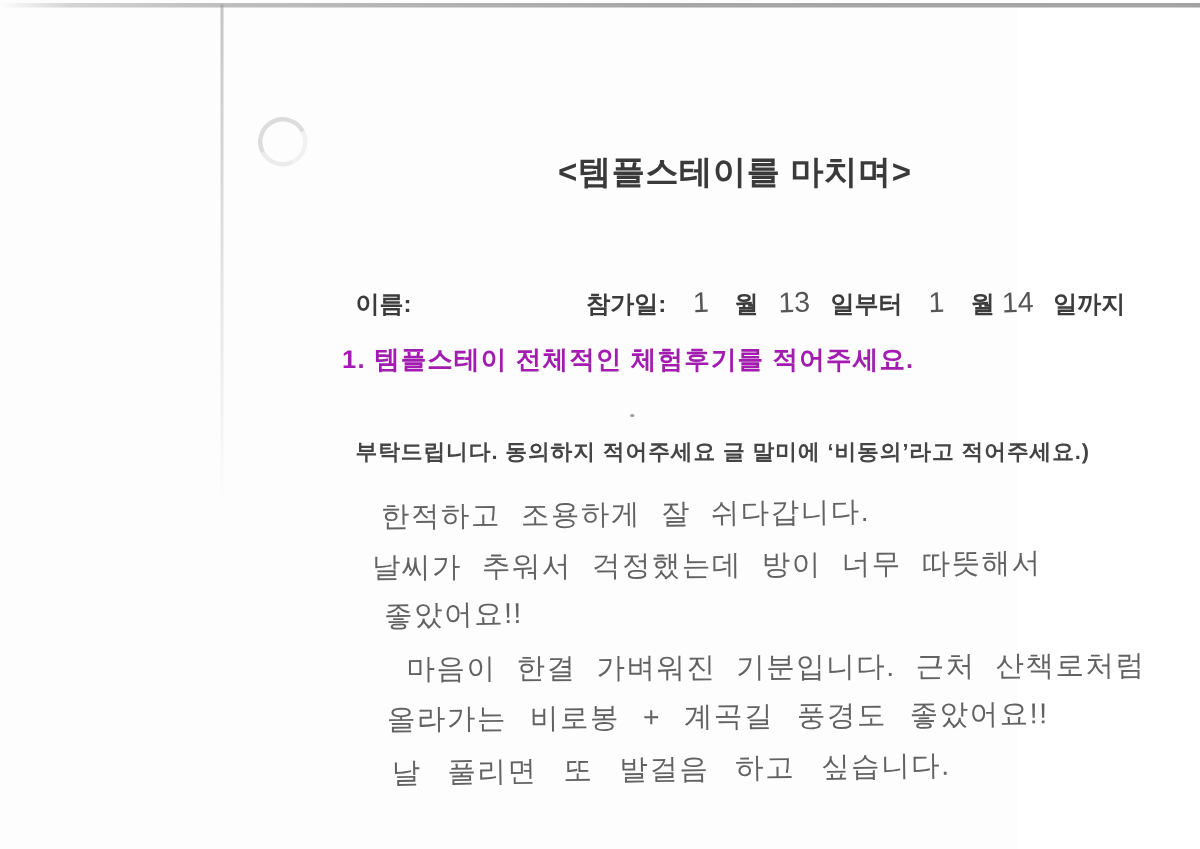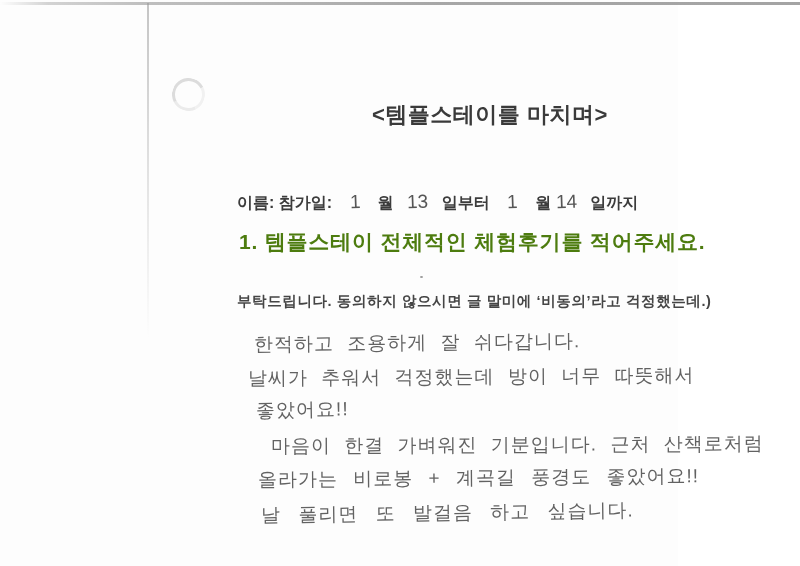--- a/index.html
+++ b/index.html
@@ -57,7 +57,7 @@
     white-space: nowrap;
   }
   .meta-row .name-label { display: inline-block; margin-top: 33px; }
-  .meta-row .date-label { display: inline-block; }
+  .meta-row .date-label { display: inline-block; margin-left: 112px; }
   .printed-piece { display: inline-block; color: #3c3c3c; }
   .hw-piece {
     display: inline-block;

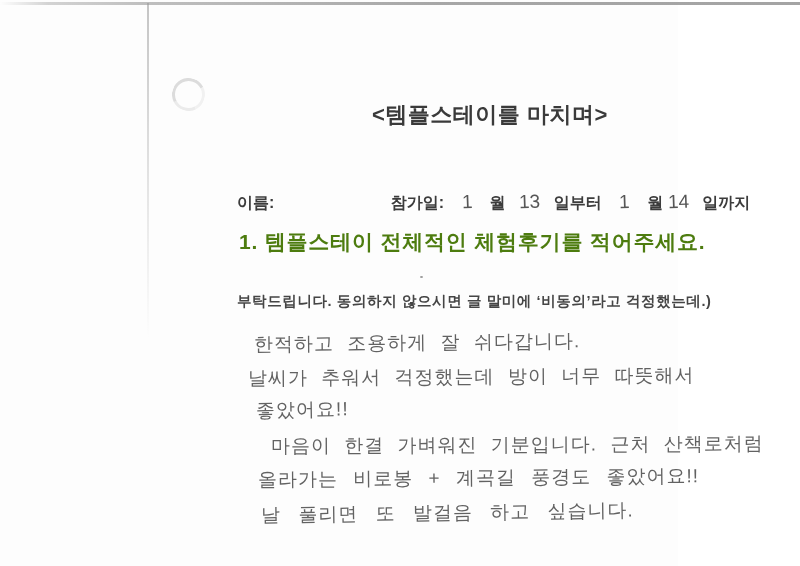--- a/index.html
+++ b/index.html
@@ -68,8 +68,8 @@
   .m-l-md { margin-left: 13px; }
 
   .question-prompt {
-    position: absolute; left: 239px; top: 228px;
-    font-size: 21px; font-weight: 700; color: #4d7c0f;
+    position: absolute; left: 228px; top: 228px;
+    font-size: 17px; font-weight: 700; color: #a21caf;
     letter-spacing: 0.8px; white-space: nowrap;
   }
   .note-line1 {

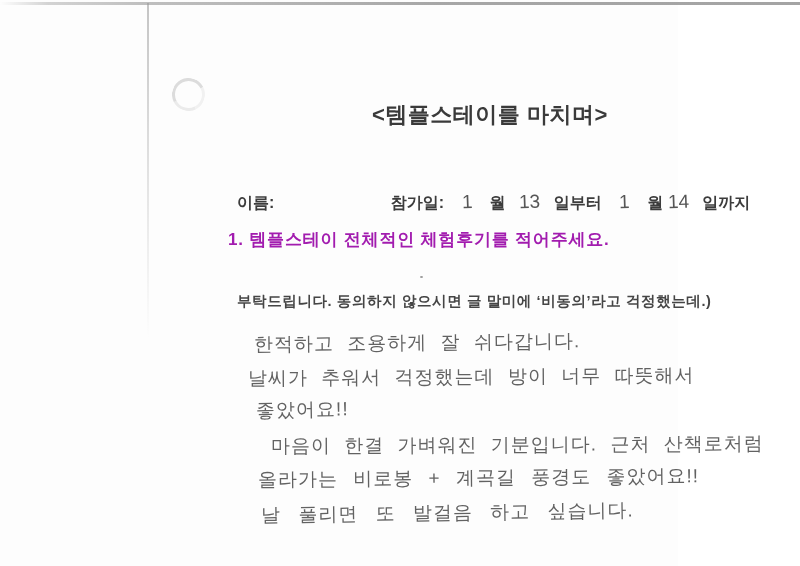--- a/index.html
+++ b/index.html
@@ -125,7 +125,7 @@
   </div>
 
   <div class="question-prompt">1. 템플스테이 전체적인 체험후기를 적어주세요.</div>
-  <div class="note-line2">부탁드립니다. 동의하지 않으시면 글 말미에 ‘비동의’라고 걱정했는데.)</div>
+  <div class="note-line2">부탁드립니다. 동의하지 적어주세요 글 말미에 ‘비동의’라고 적어주세요.)</div>
 
   <div class="answer-area">
     <div class="hw-line hw1">한적하고 조용하게 잘 쉬다갑니다.</div>

